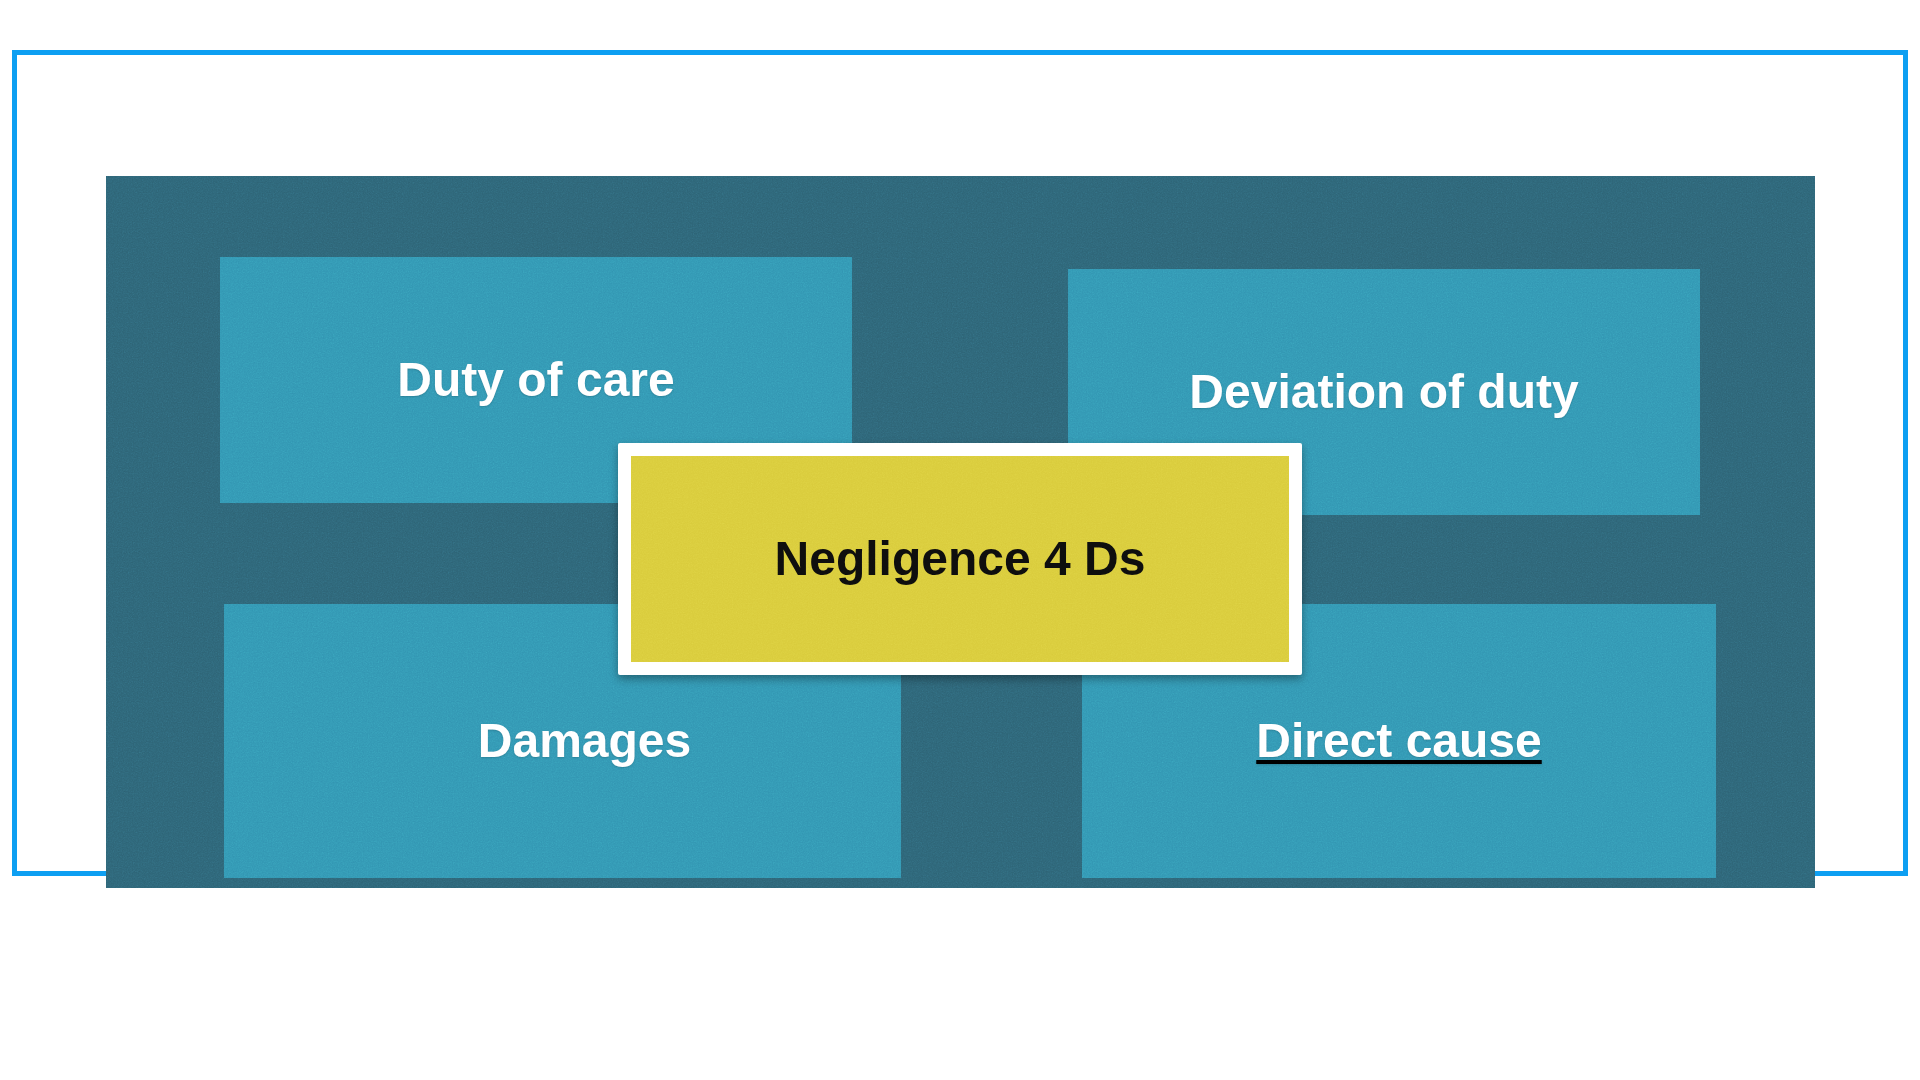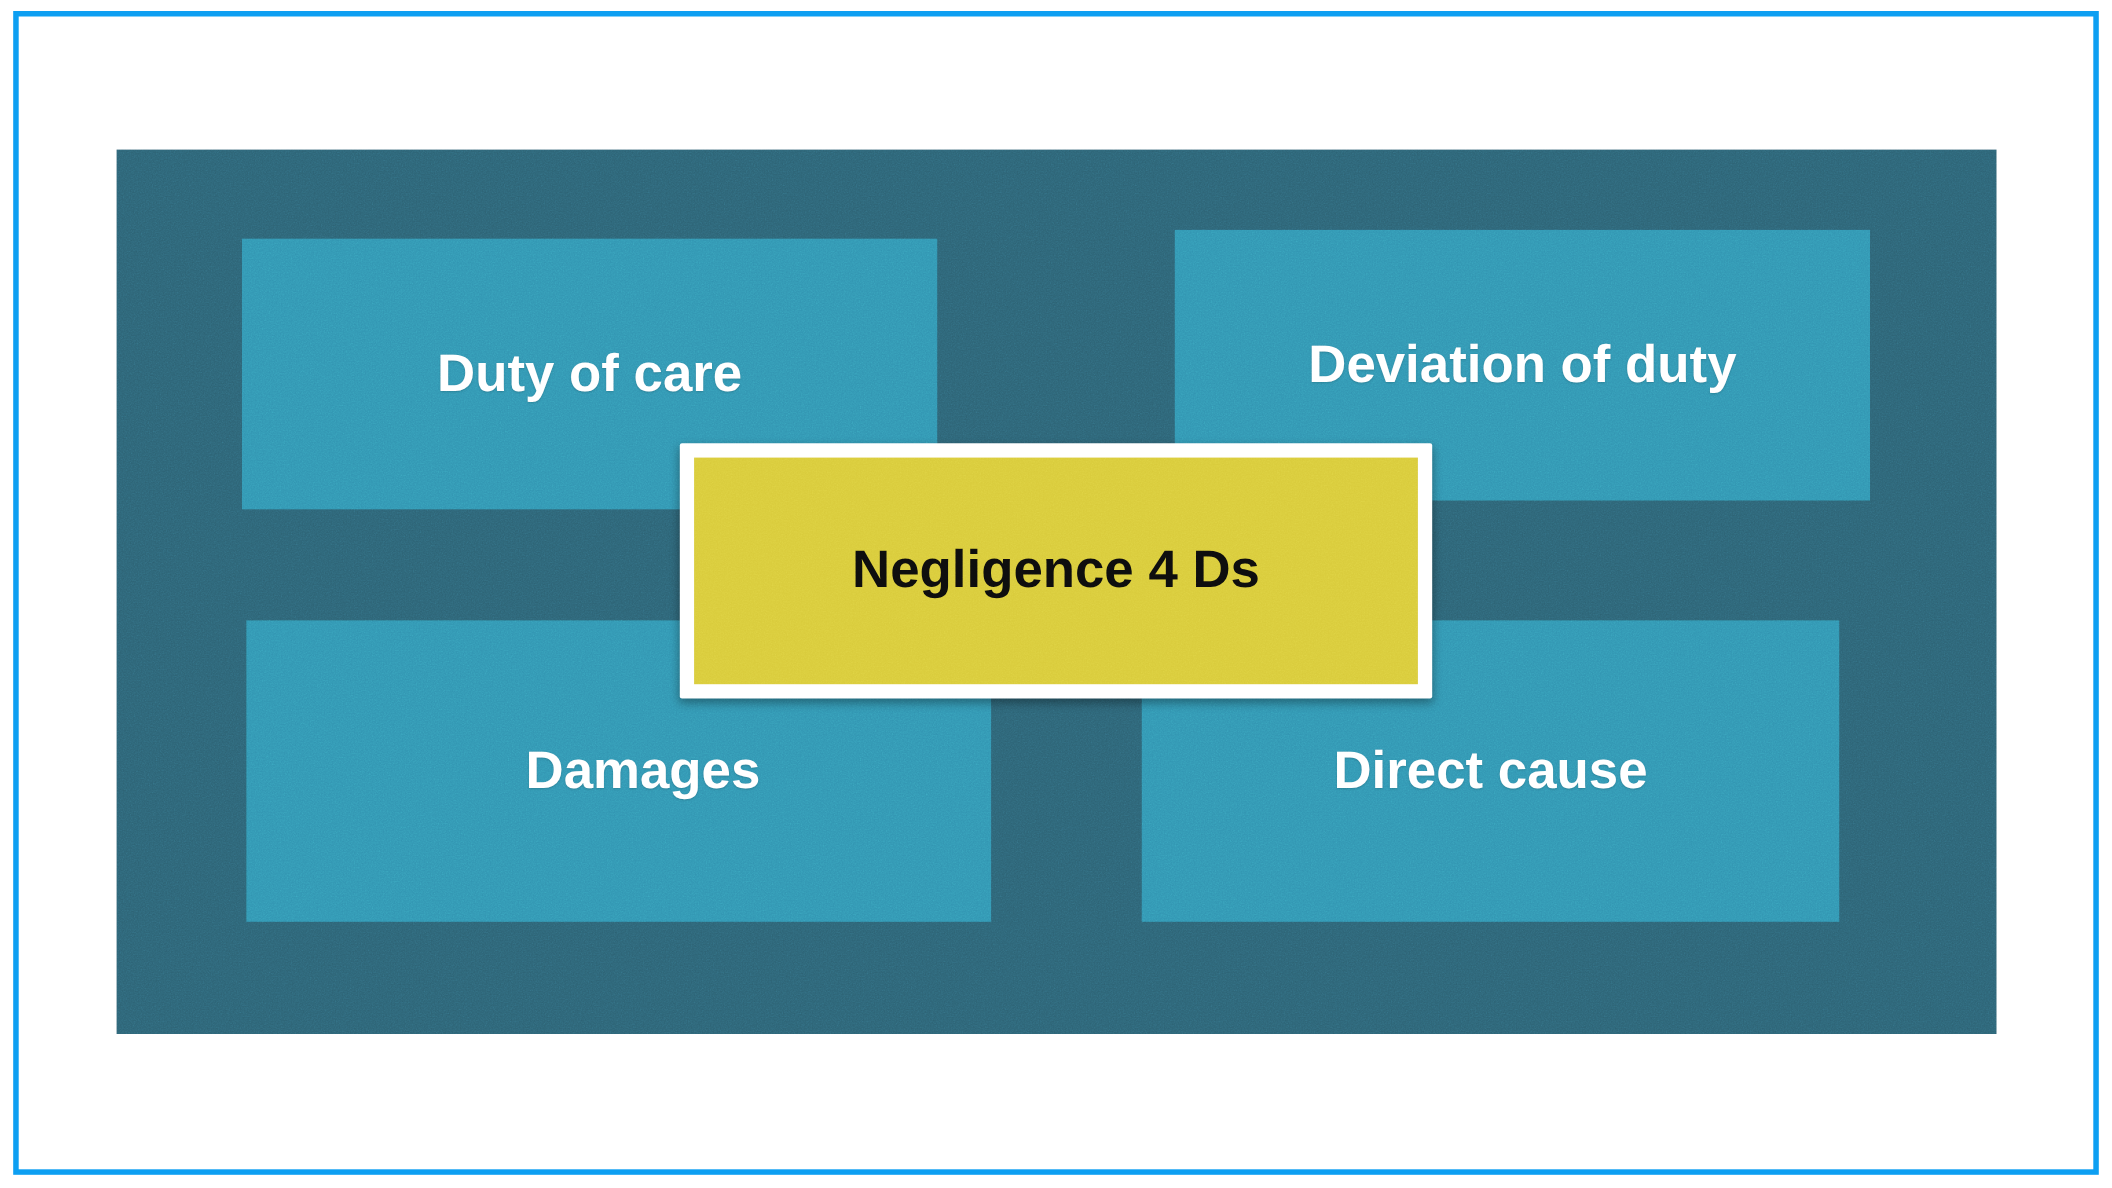--- a/index.html
+++ b/index.html
@@ -11,9 +11,10 @@
   .stage {
     position: relative;
     width: 1920px;
-    height: 1080px;
+    height: 848px;
     background: var(--background, #ffffff);
     overflow: hidden;
+    margin-top: 40px;
   }
   
   .page-border {

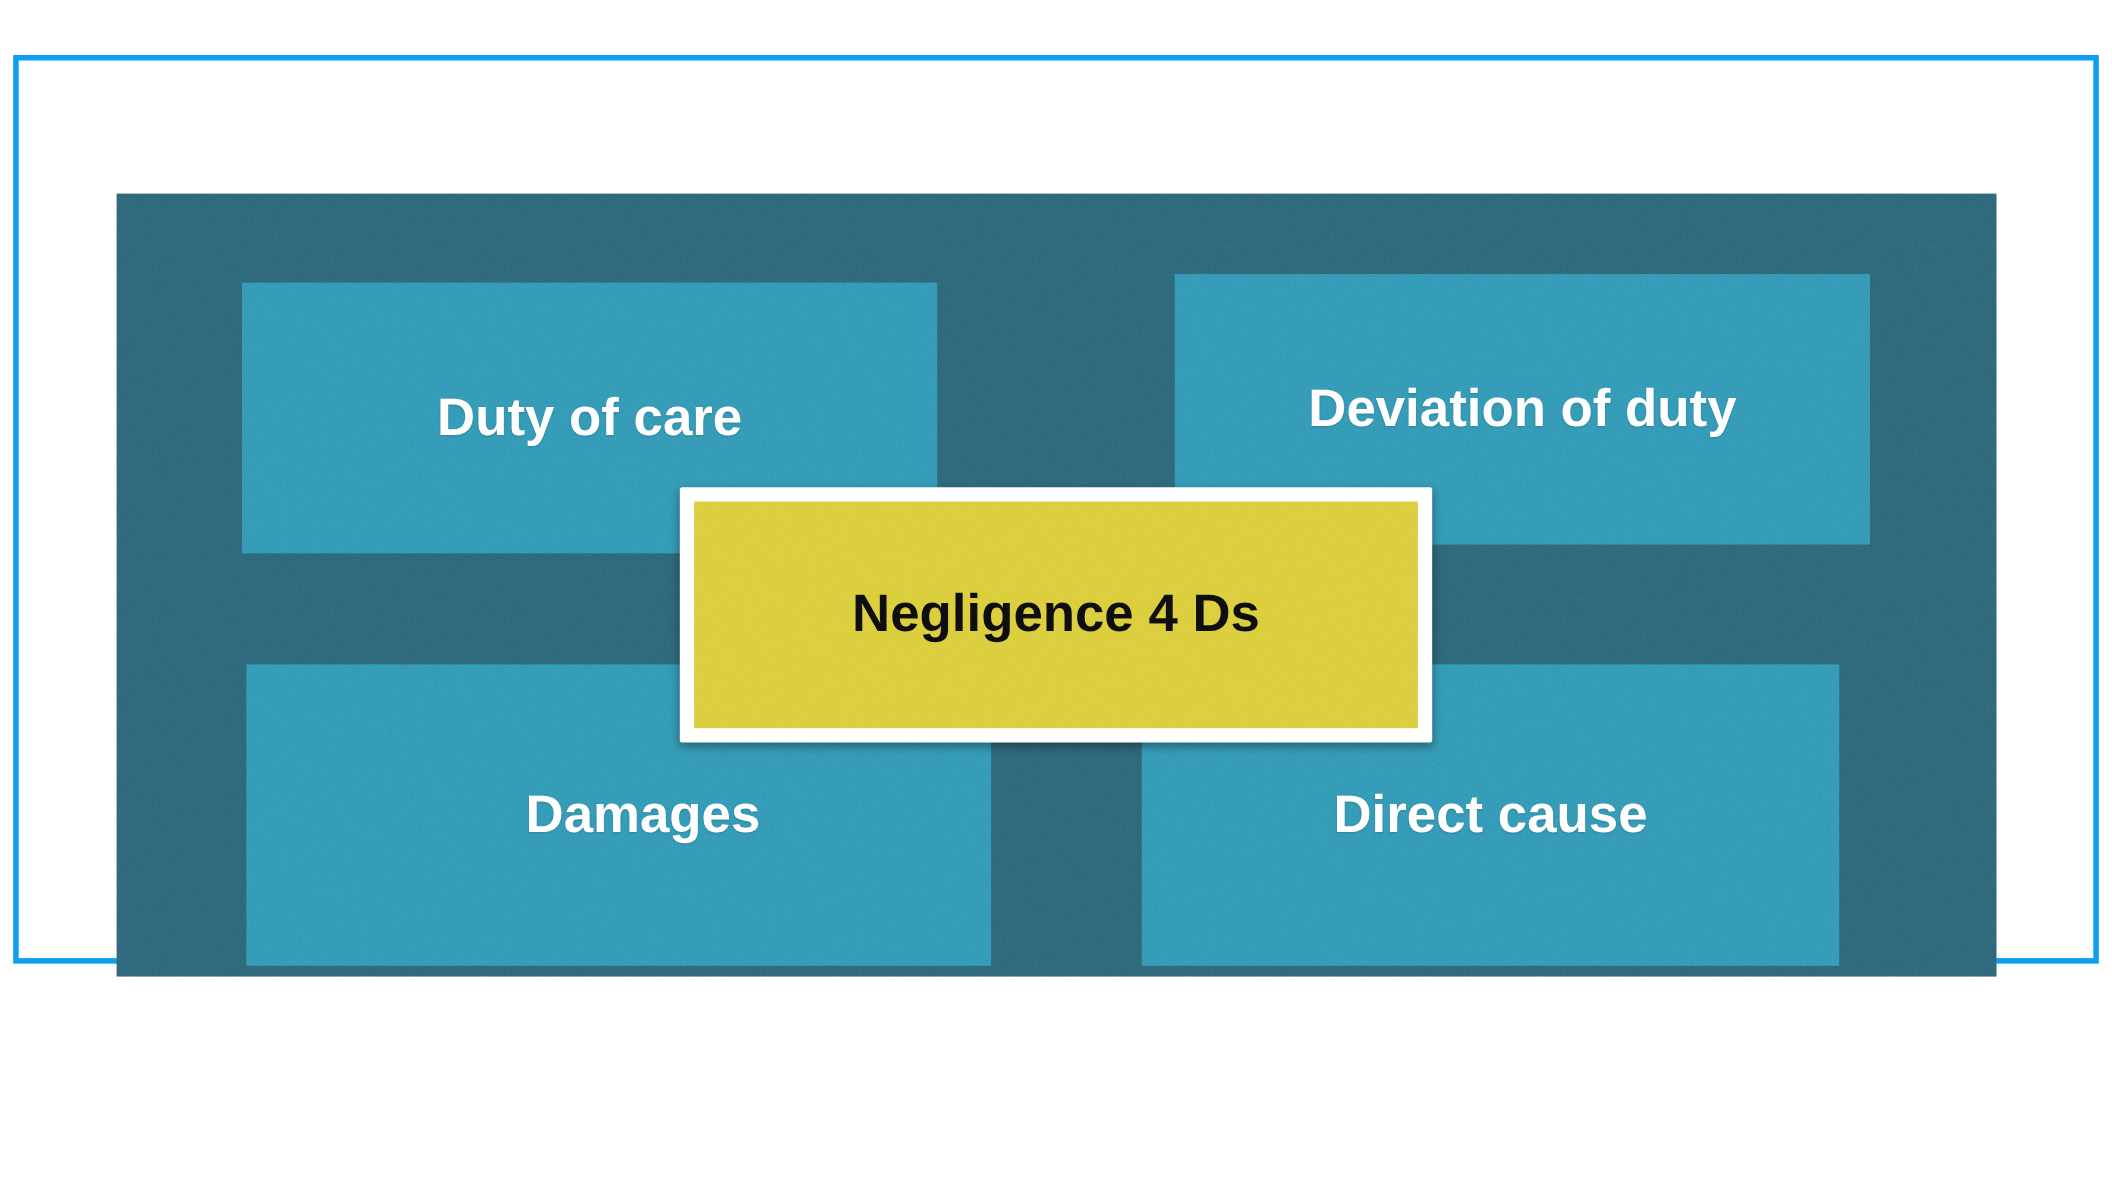--- a/index.html
+++ b/index.html
@@ -52,7 +52,7 @@
     text-shadow: 0 1px 2px rgba(0,0,0,0.18);
   }
   .quad.tl { left: 114px; top: 81px;  width: 632px; height: 246px; }
-  .quad.tr { left: 962px; top: 73px;  width: 632px; height: 246px; }
+  .quad.tr { left: 962px; top: 93px;  width: 632px; height: 246px; }
   .quad.bl { left: 118px; top: 428px; width: 633px; height: 274px; padding-left: 44px; }
   .quad.br { left: 932px; top: 428px; width: 634px; height: 274px; }
 

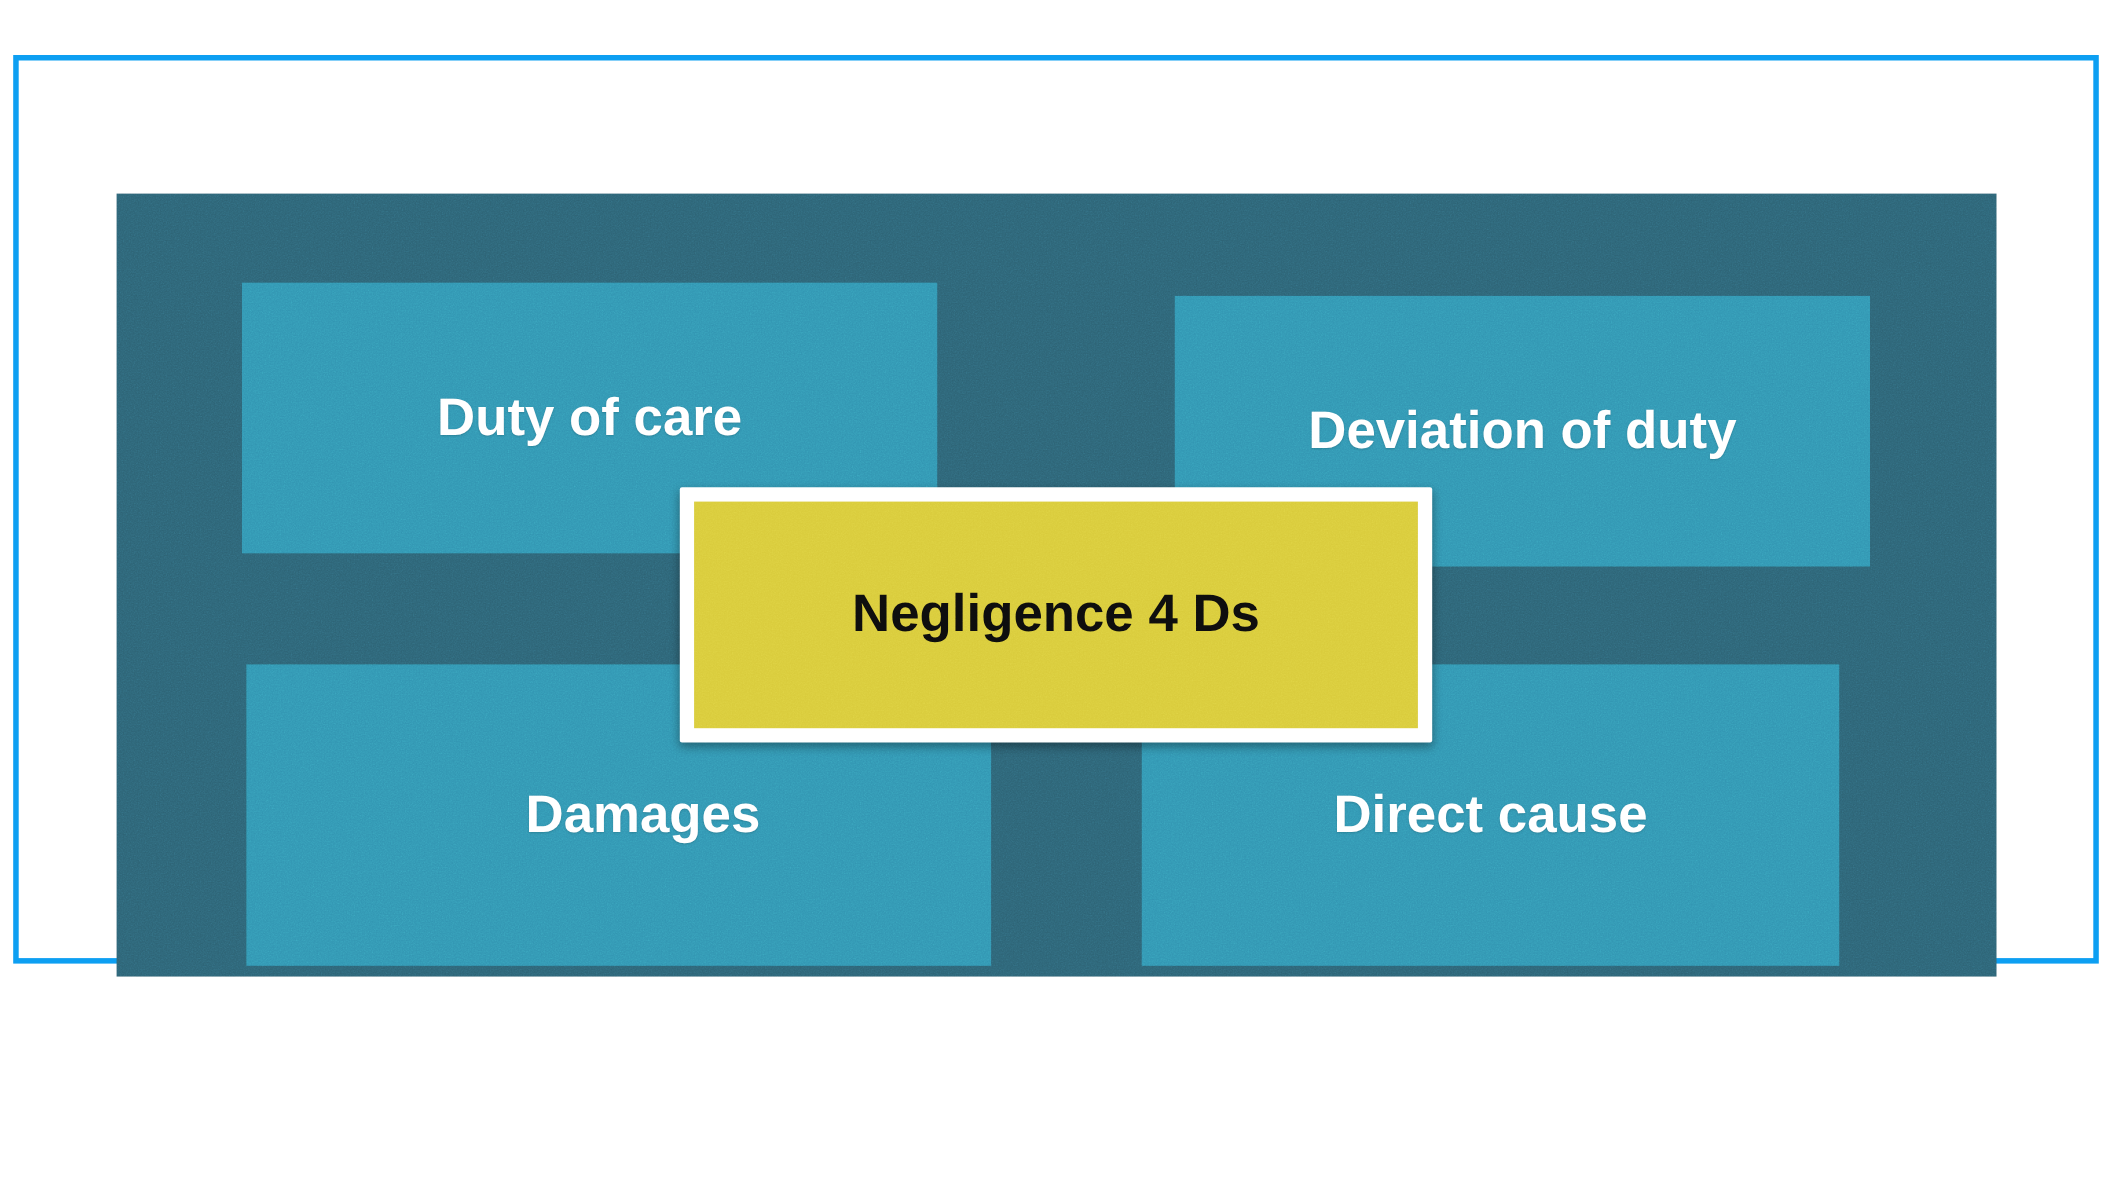--- a/index.html
+++ b/index.html
@@ -54,7 +54,7 @@
   .quad.tl { left: 114px; top: 81px;  width: 632px; height: 246px; }
   .quad.tr { left: 962px; top: 93px;  width: 632px; height: 246px; }
   .quad.bl { left: 118px; top: 428px; width: 633px; height: 274px; padding-left: 44px; }
-  .quad.br { left: 932px; top: 428px; width: 634px; height: 274px; }
+  .quad.br { left: 976px; top: 428px; width: 634px; height: 274px; text-decoration: underline; }
 
   
   .center-box {

